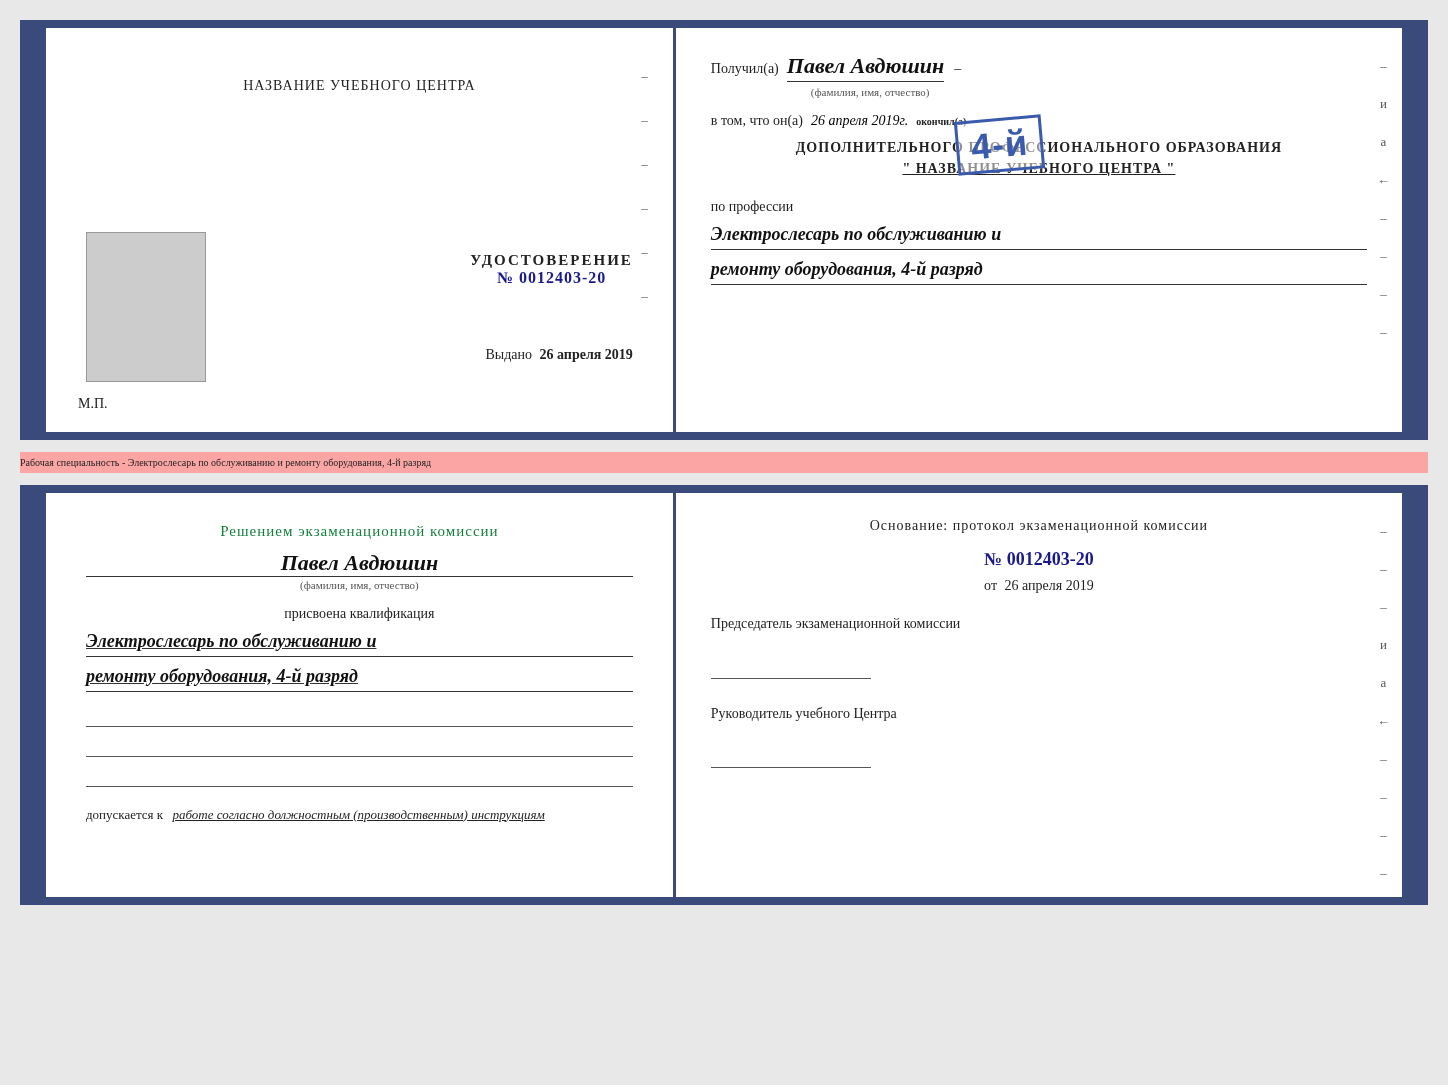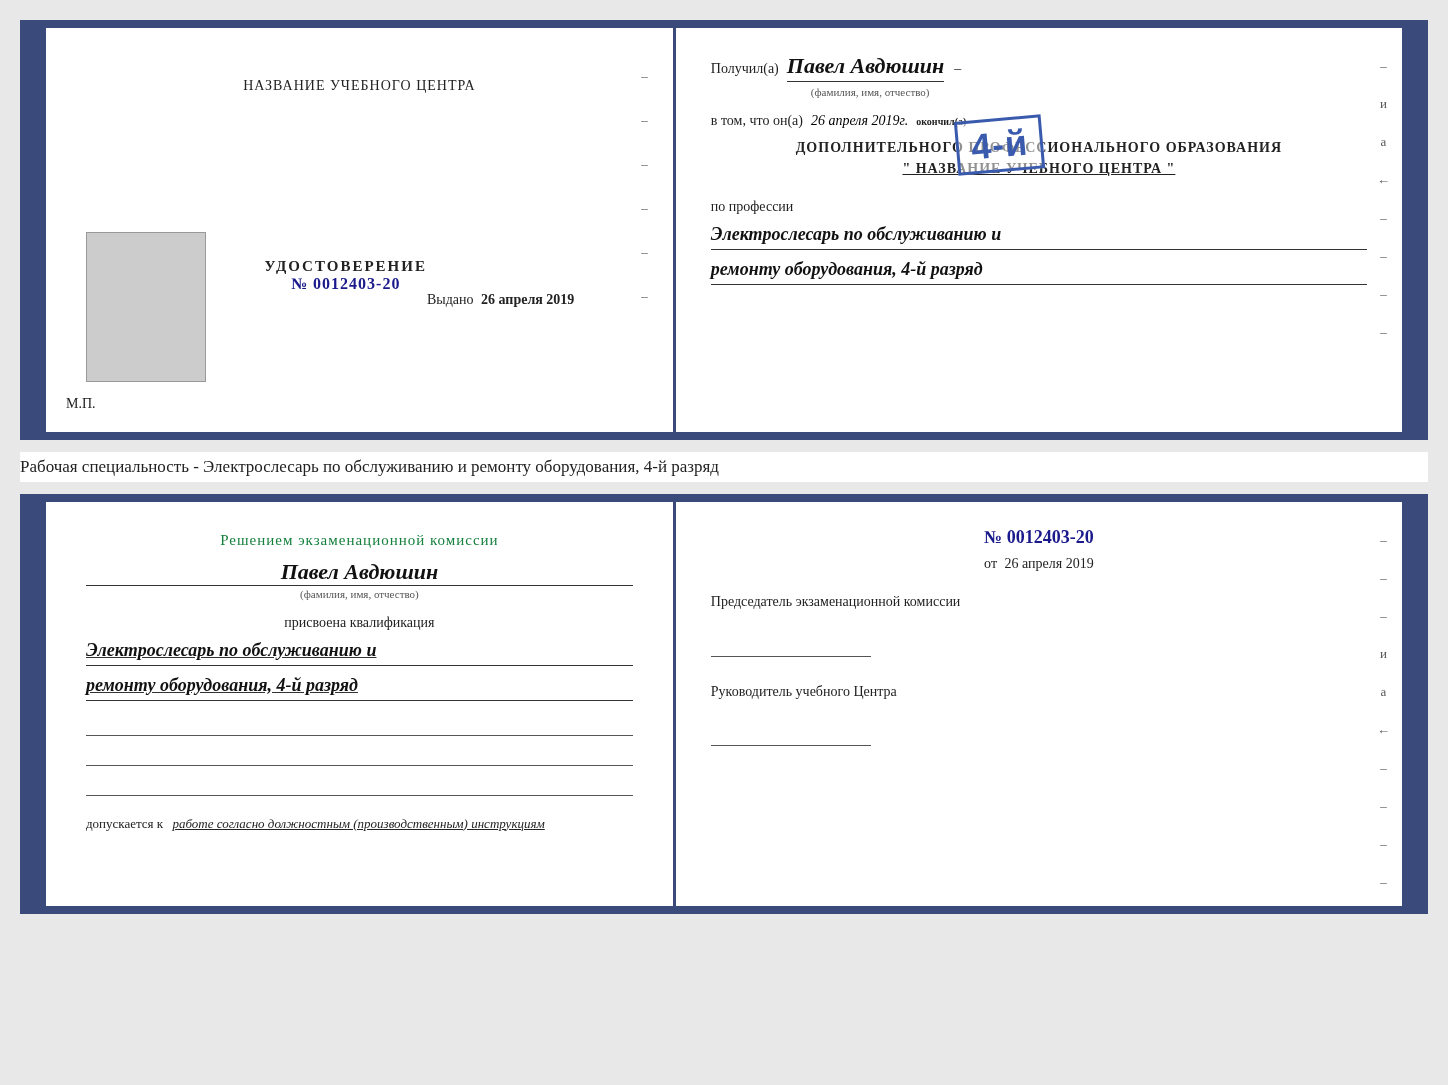--- a/index.html
+++ b/index.html
@@ -338,7 +338,7 @@
 
       <div style="display:flex; width:100%; align-items:flex-start; margin-top:10px;">
         <div class="photo-placeholder"></div>
-        <div style="flex:1; display:flex; flex-direction:row; align-items:center; justify-content:center; padding-top:30px;">
+        <div style="flex:1; display:flex; flex-direction:column; align-items:flex-end; justify-content:center; padding-top:30px;">
           <div class="cert-block">
             <div class="cert-title">УДОСТОВЕРЕНИЕ</div>
             <div class="cert-number">№ 0012403-20</div>

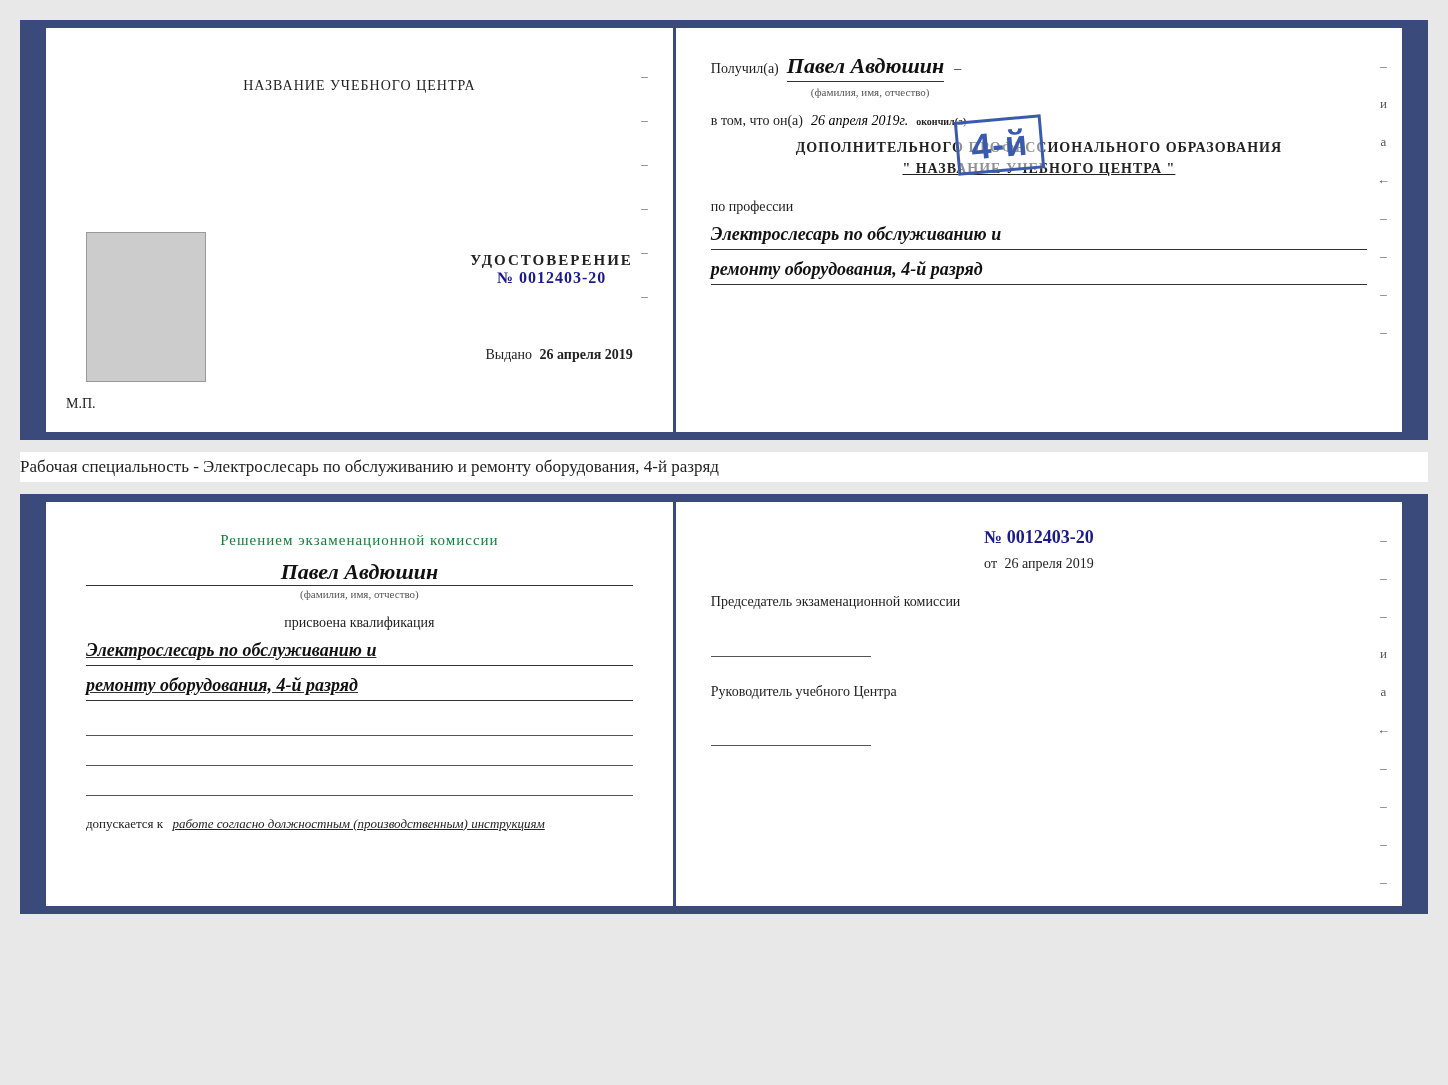--- a/index.html
+++ b/index.html
@@ -105,7 +105,7 @@
     .mp-label {
       position: absolute;
       bottom: 20px;
-      left: 20px;
+      left: 32px;
       font-size: 14px;
       color: #222;
     }

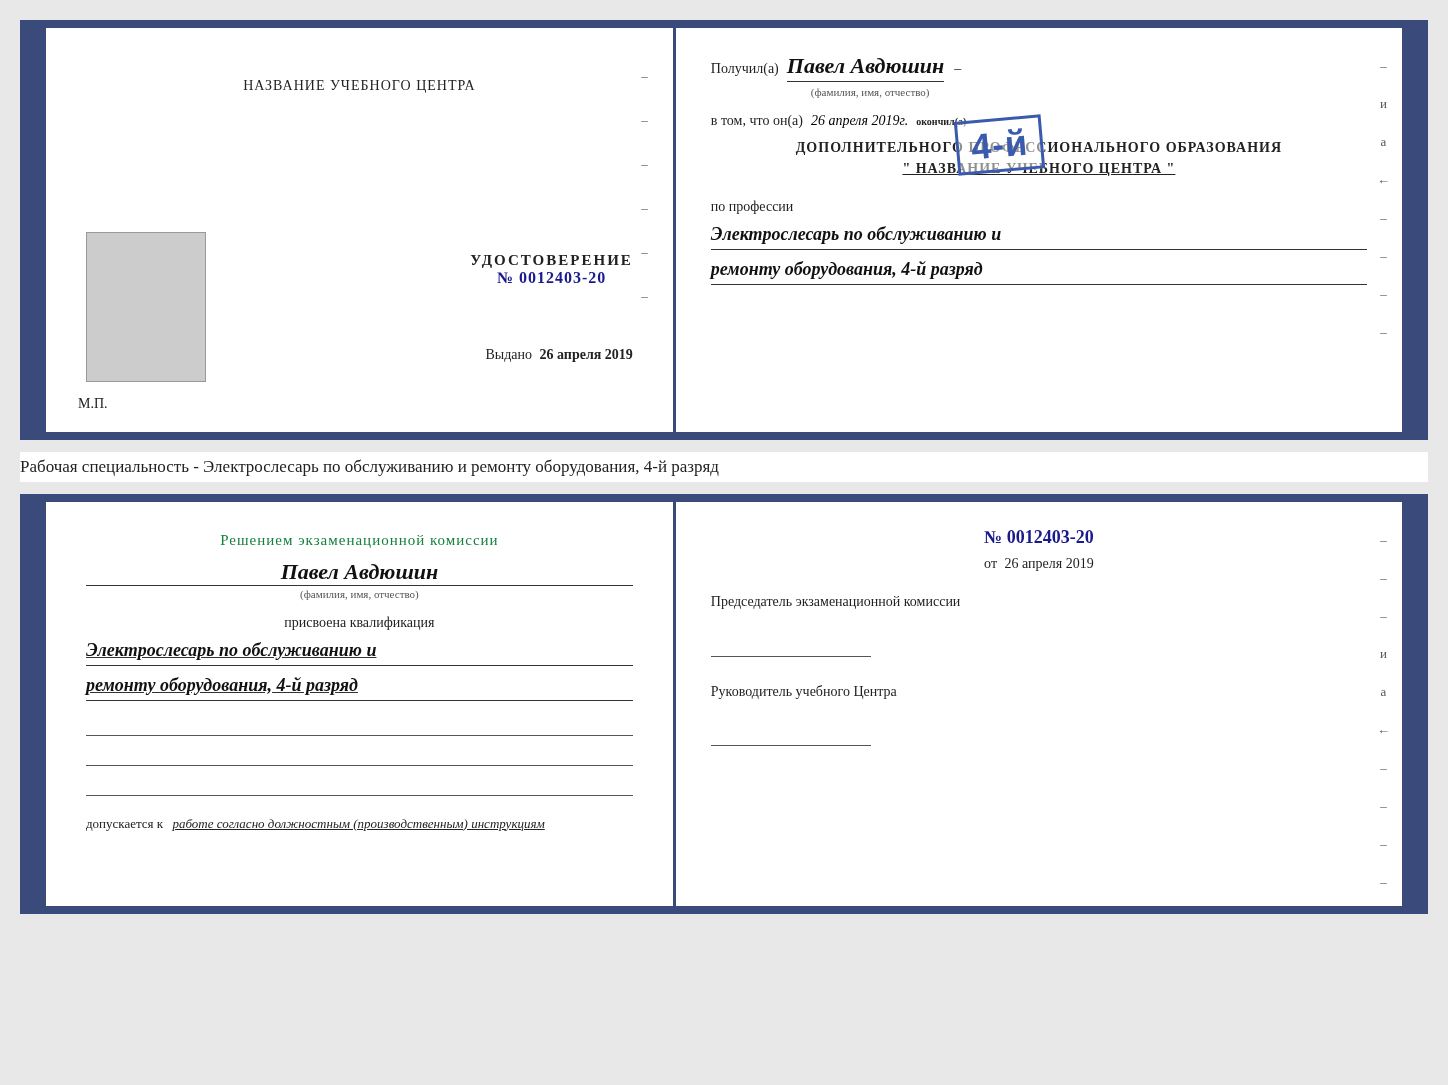--- a/index.html
+++ b/index.html
@@ -186,10 +186,10 @@
 
     
     .middle-label {
-      font-size: 17px;
+      font-size: 10px;
       color: #222;
       padding: 5px 0;
-      background: #ffffff;
+      background: #fca5a5;
       font-style: normal;
     }
 

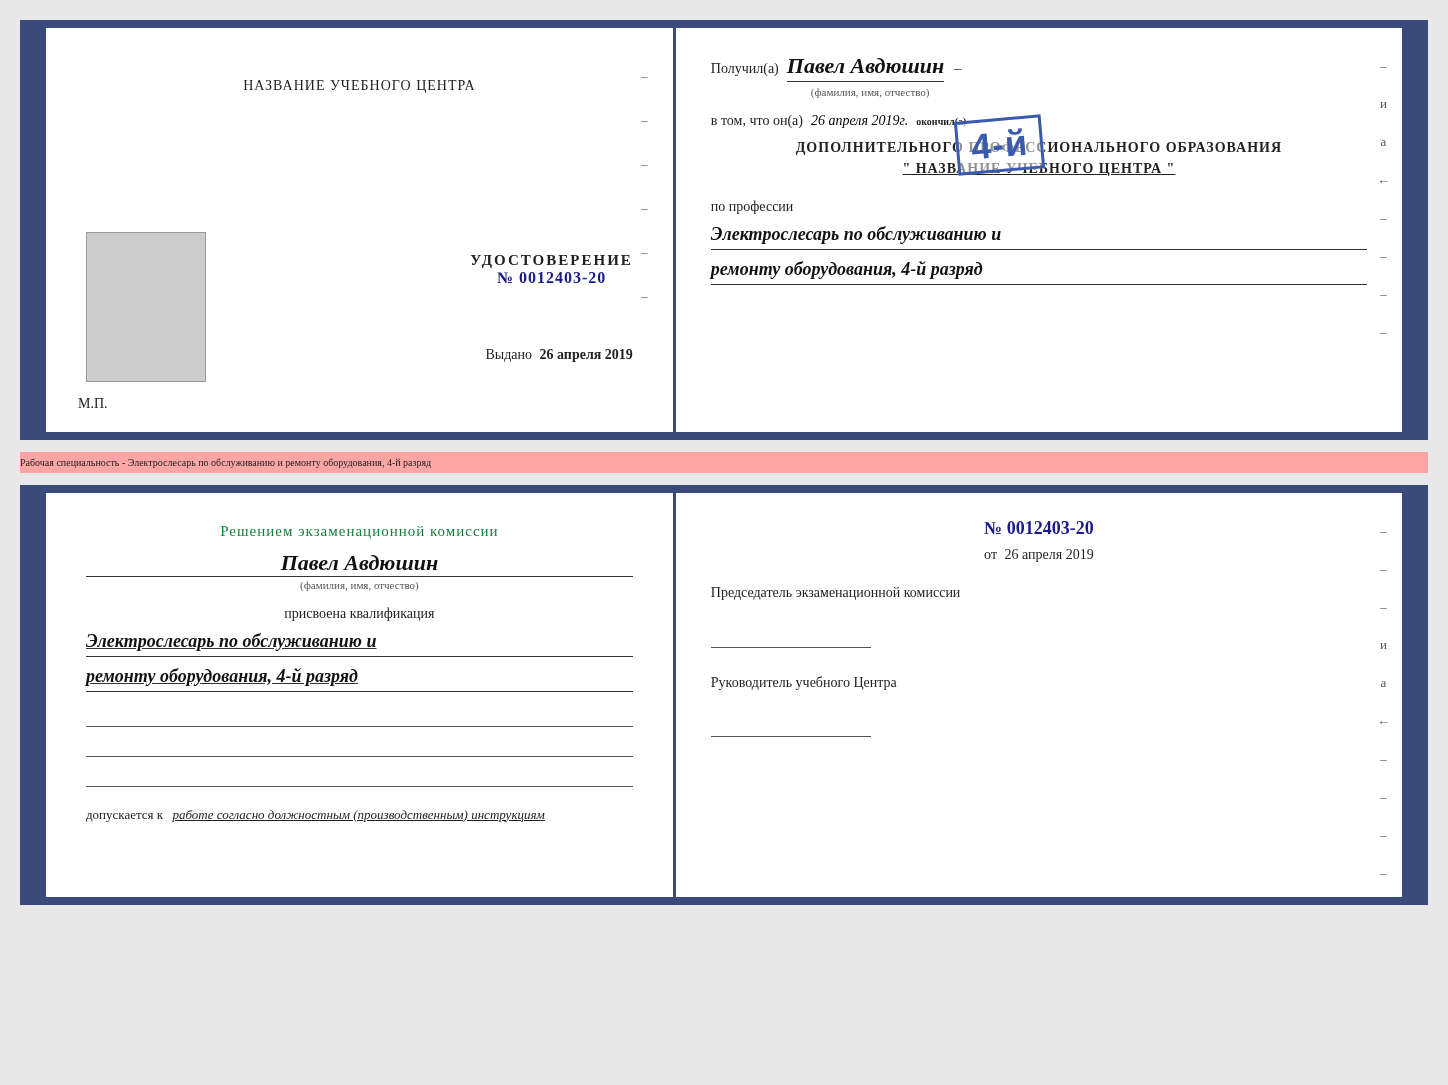--- a/index.html
+++ b/index.html
@@ -438,6 +438,7 @@
     </div>
 
     <div class="doc-bottom-right" style="position:relative;">
+      <div class="basis-title">Основание: протокол экзаменационной  комиссии</div>
 
       <span class="basis-number">№  0012403-20</span>
 

